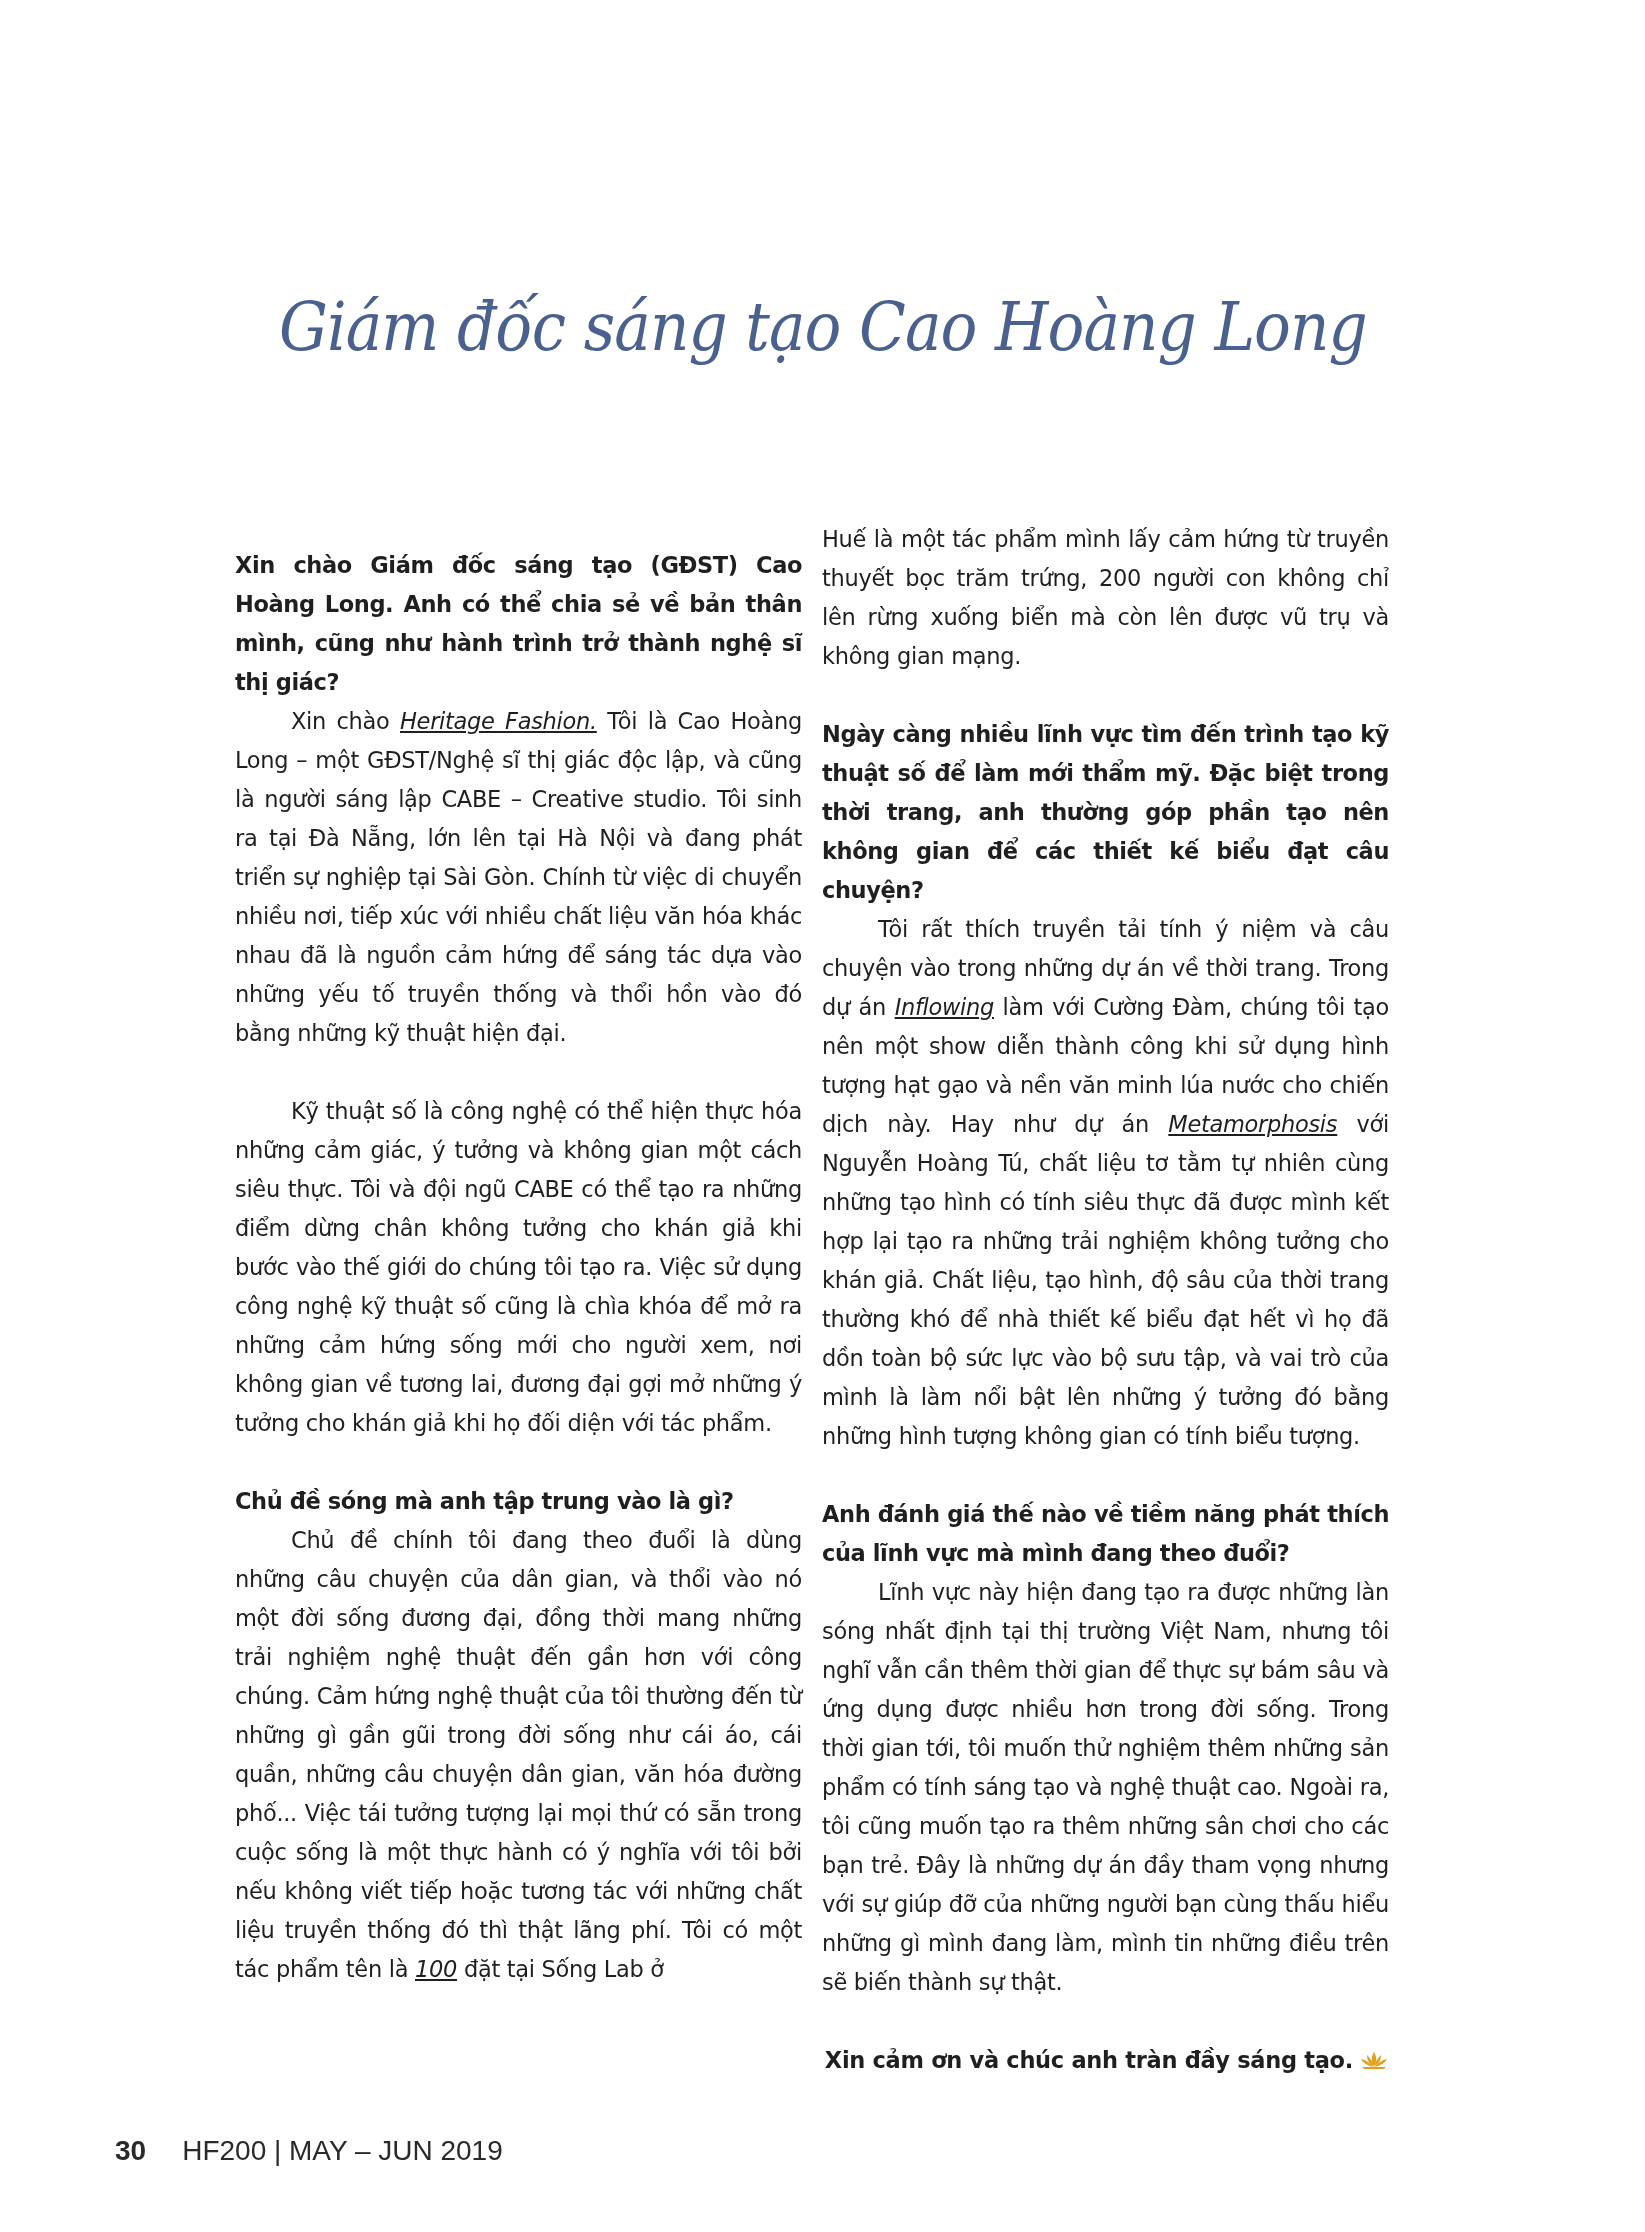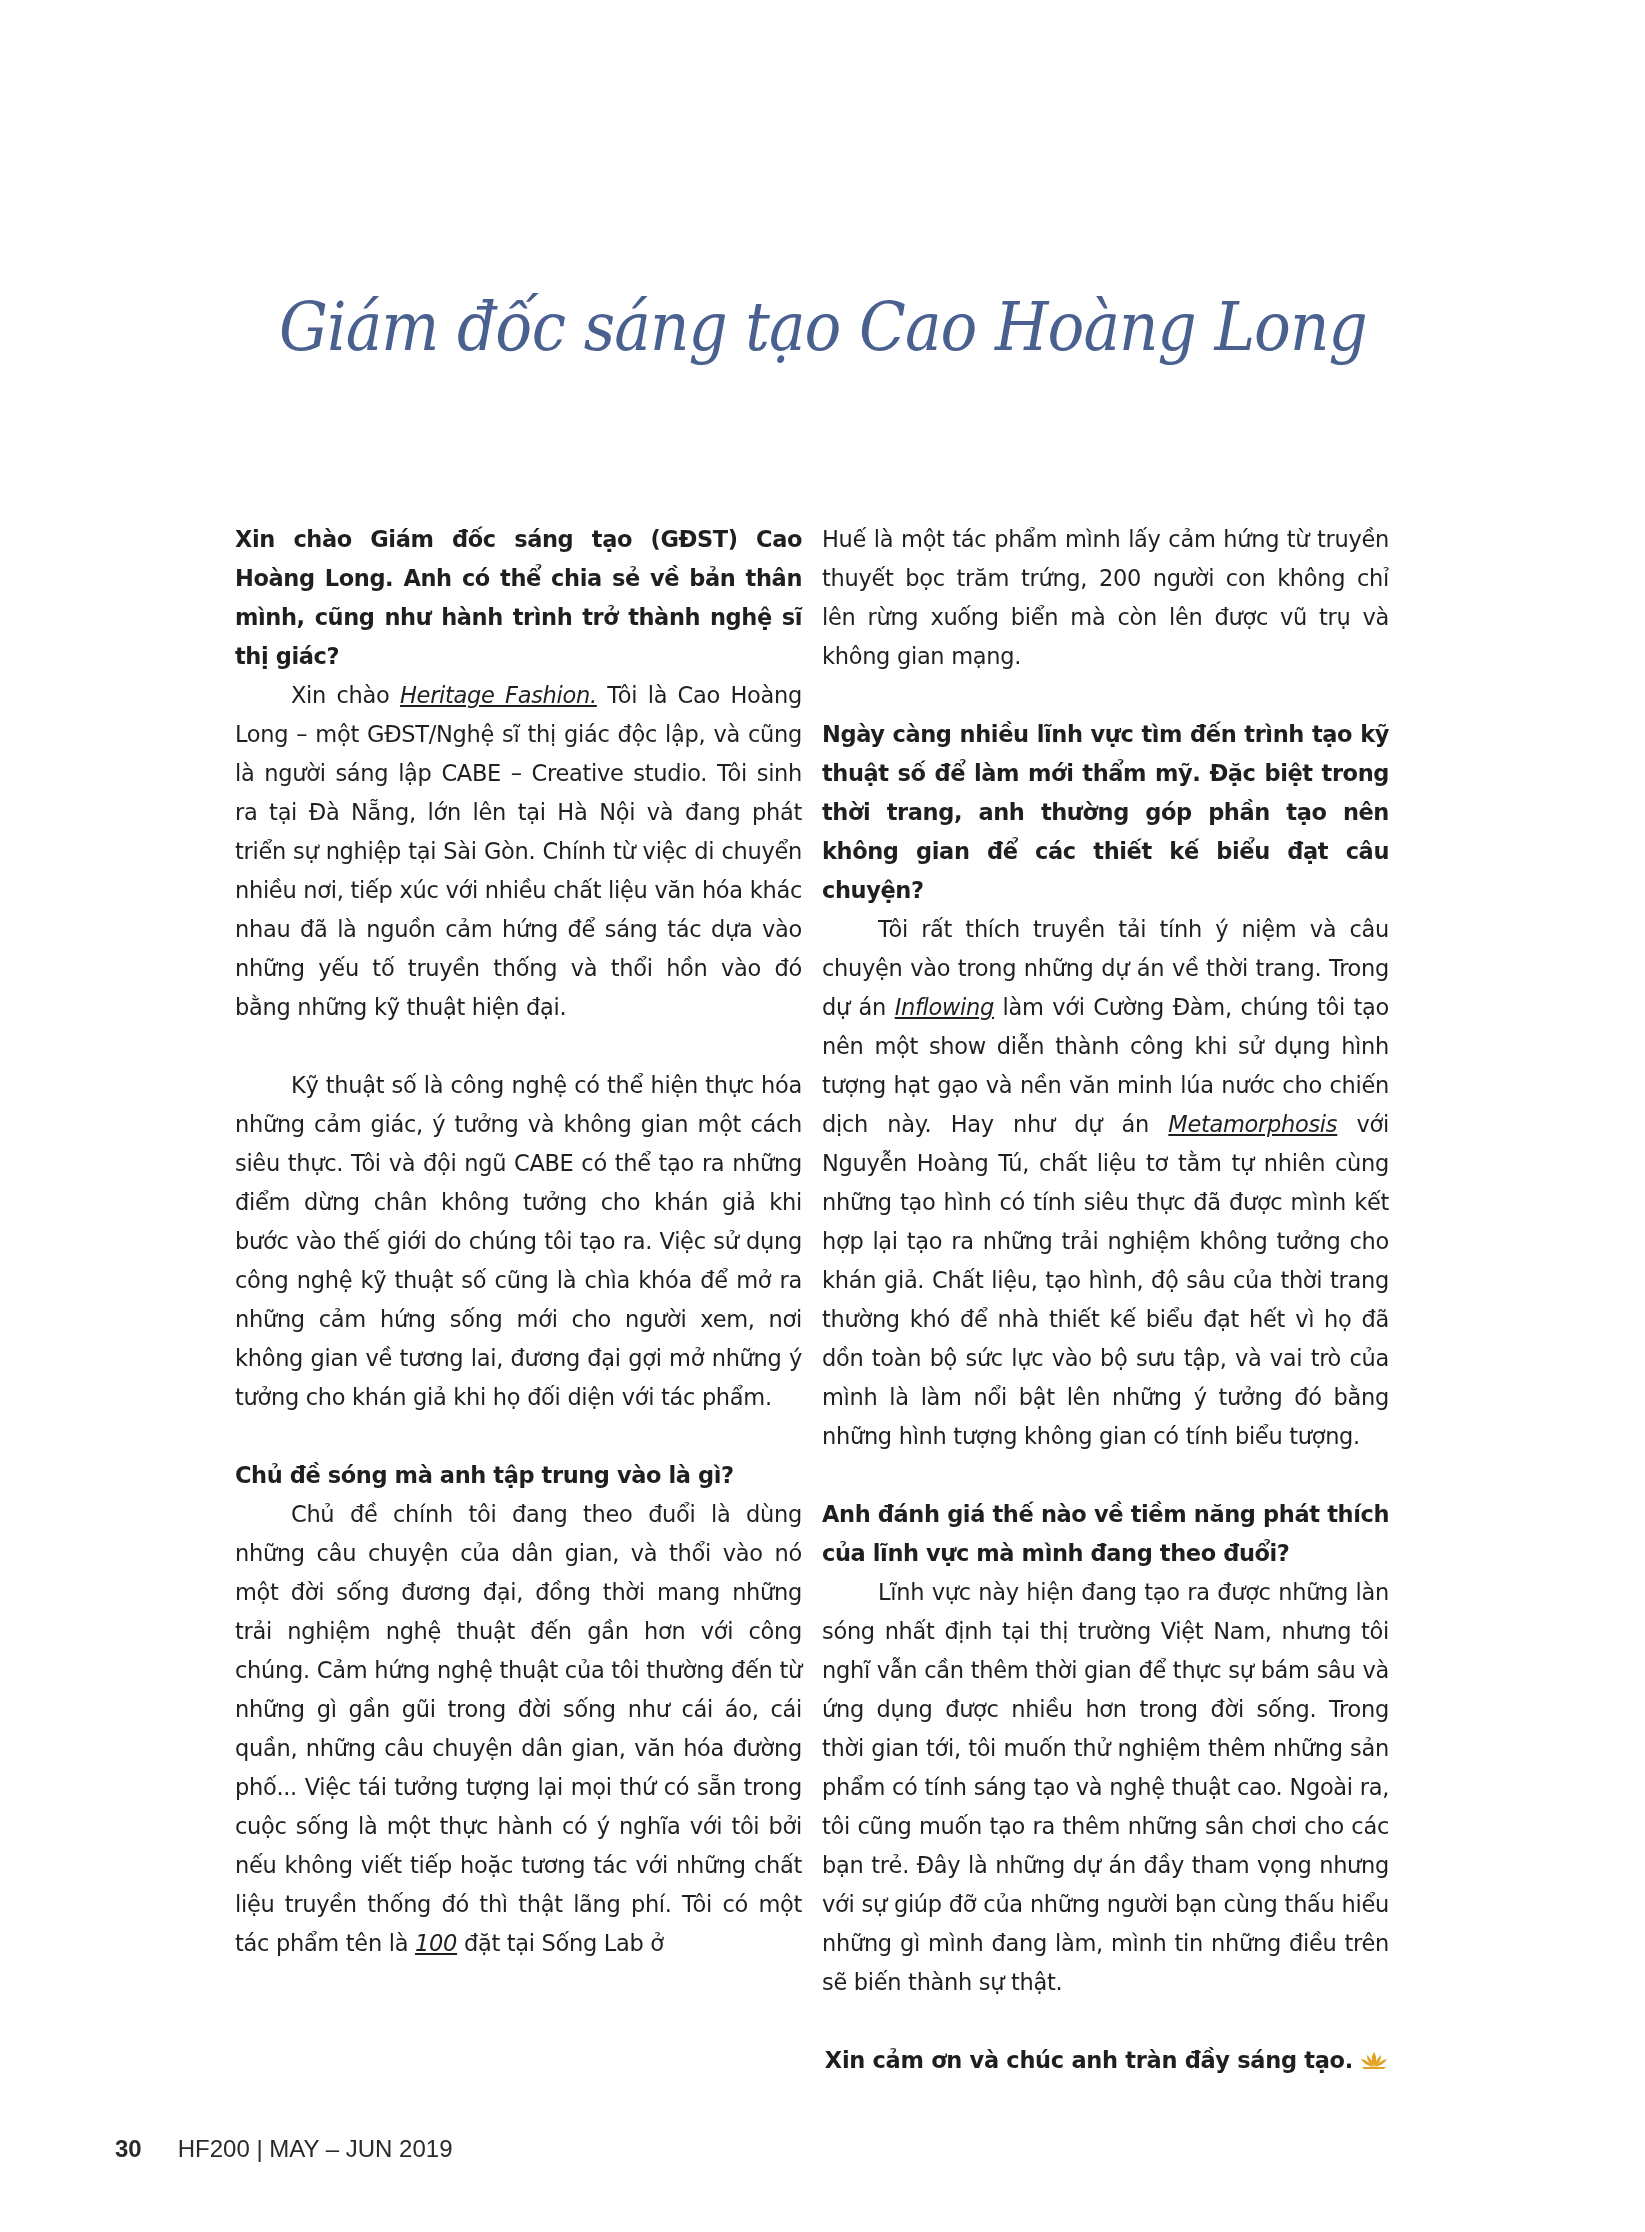--- a/index.html
+++ b/index.html
@@ -40,7 +40,7 @@
       text-align: justify;
       letter-spacing: -0.3px;
     }
-    .col-left { left: 235px; }
+    .col-left { left: 235px; margin-top: 26px; }
     .col-right { left: 822px; }
     .question {
       font-weight: bold;

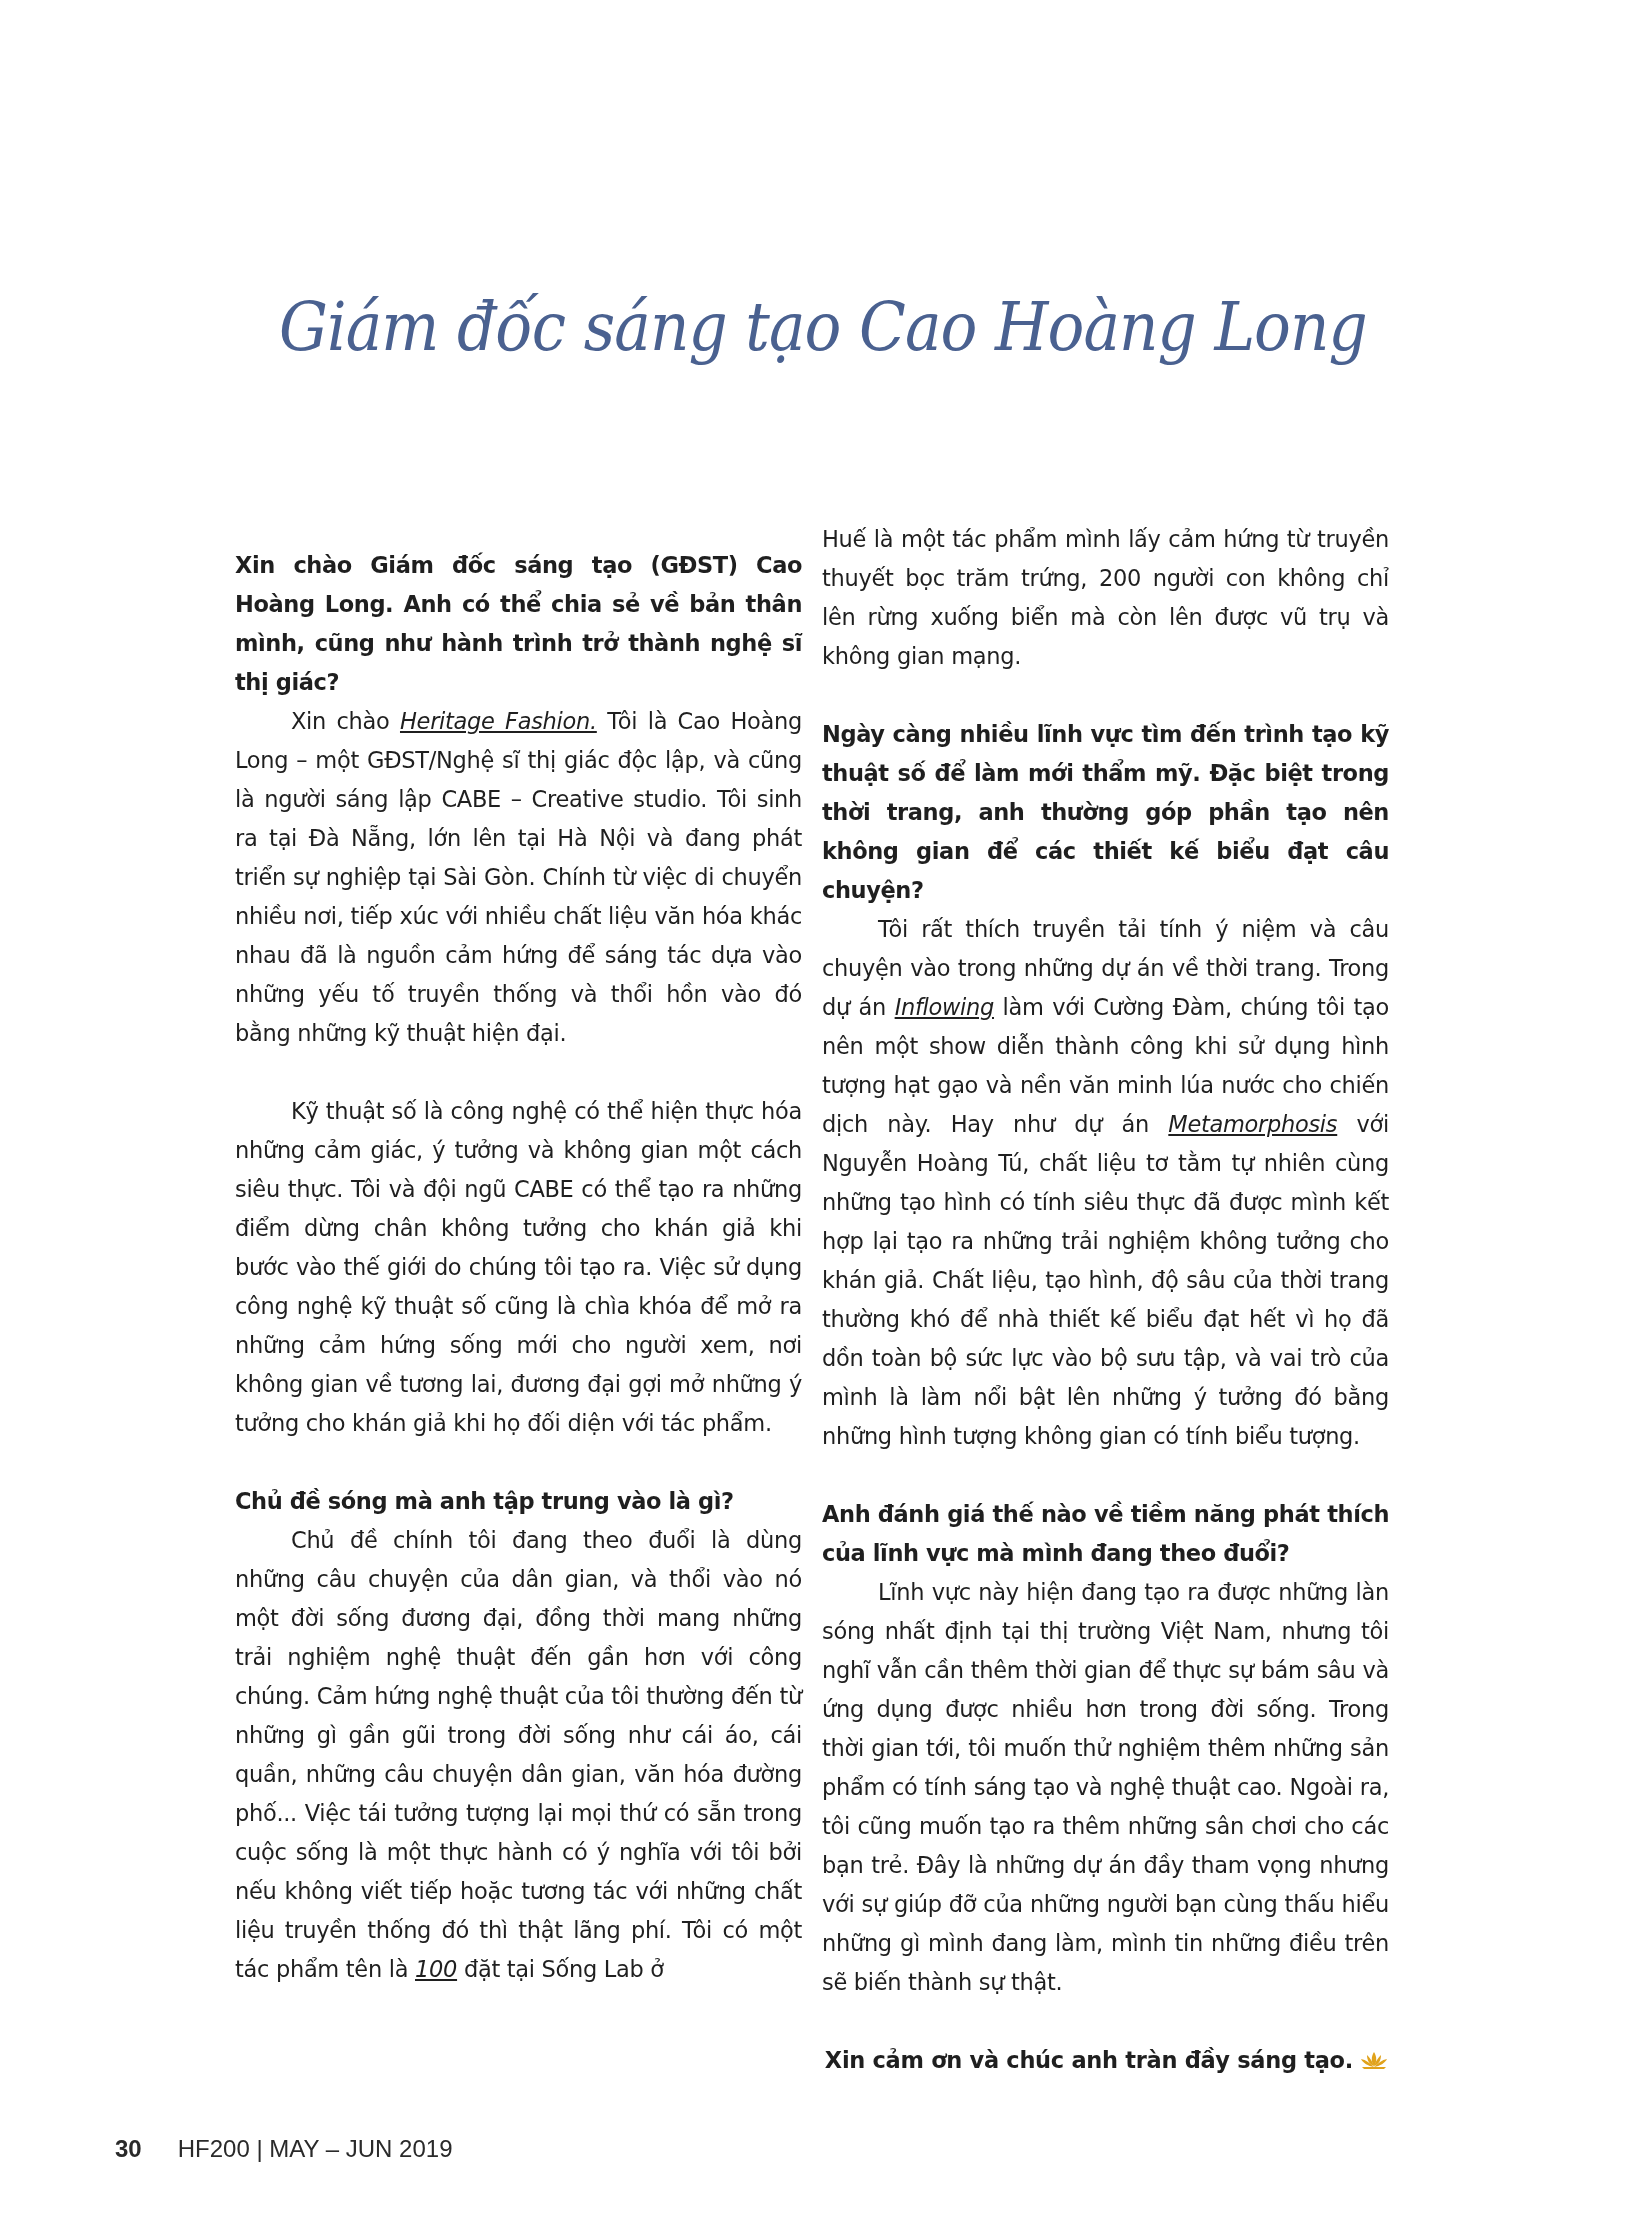--- a/index.html
+++ b/index.html
@@ -70,7 +70,7 @@
       top: 2135px;
       left: 115px;
       font-family: "Liberation Sans", sans-serif;
-      font-size: 24px;
+      font-size: 28px;
       color: #2a2a2a;
       display: flex;
       gap: 36px;

